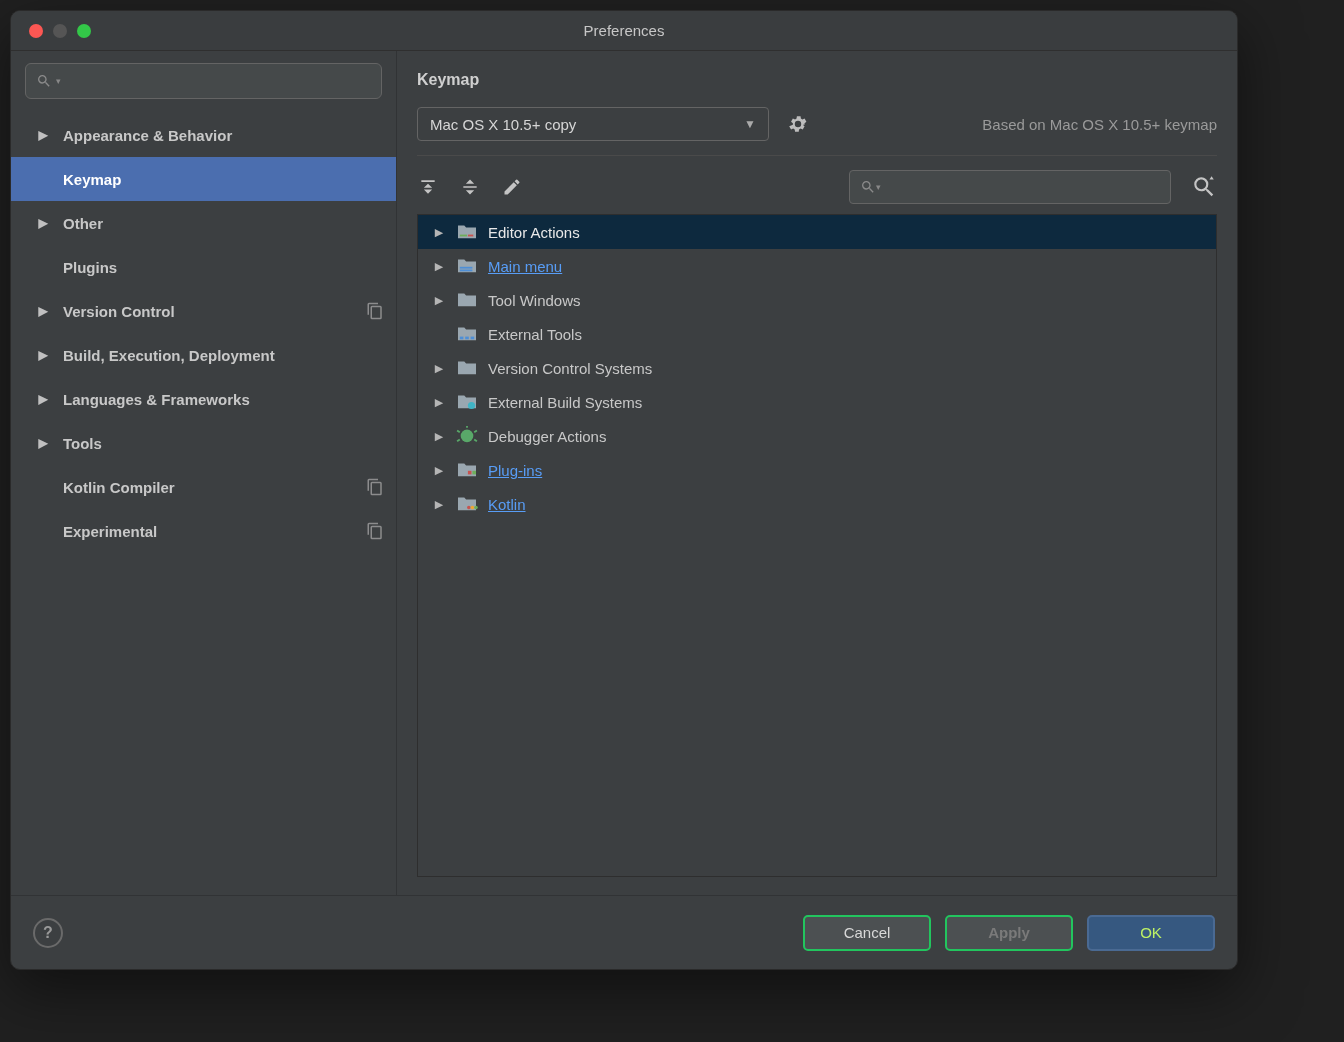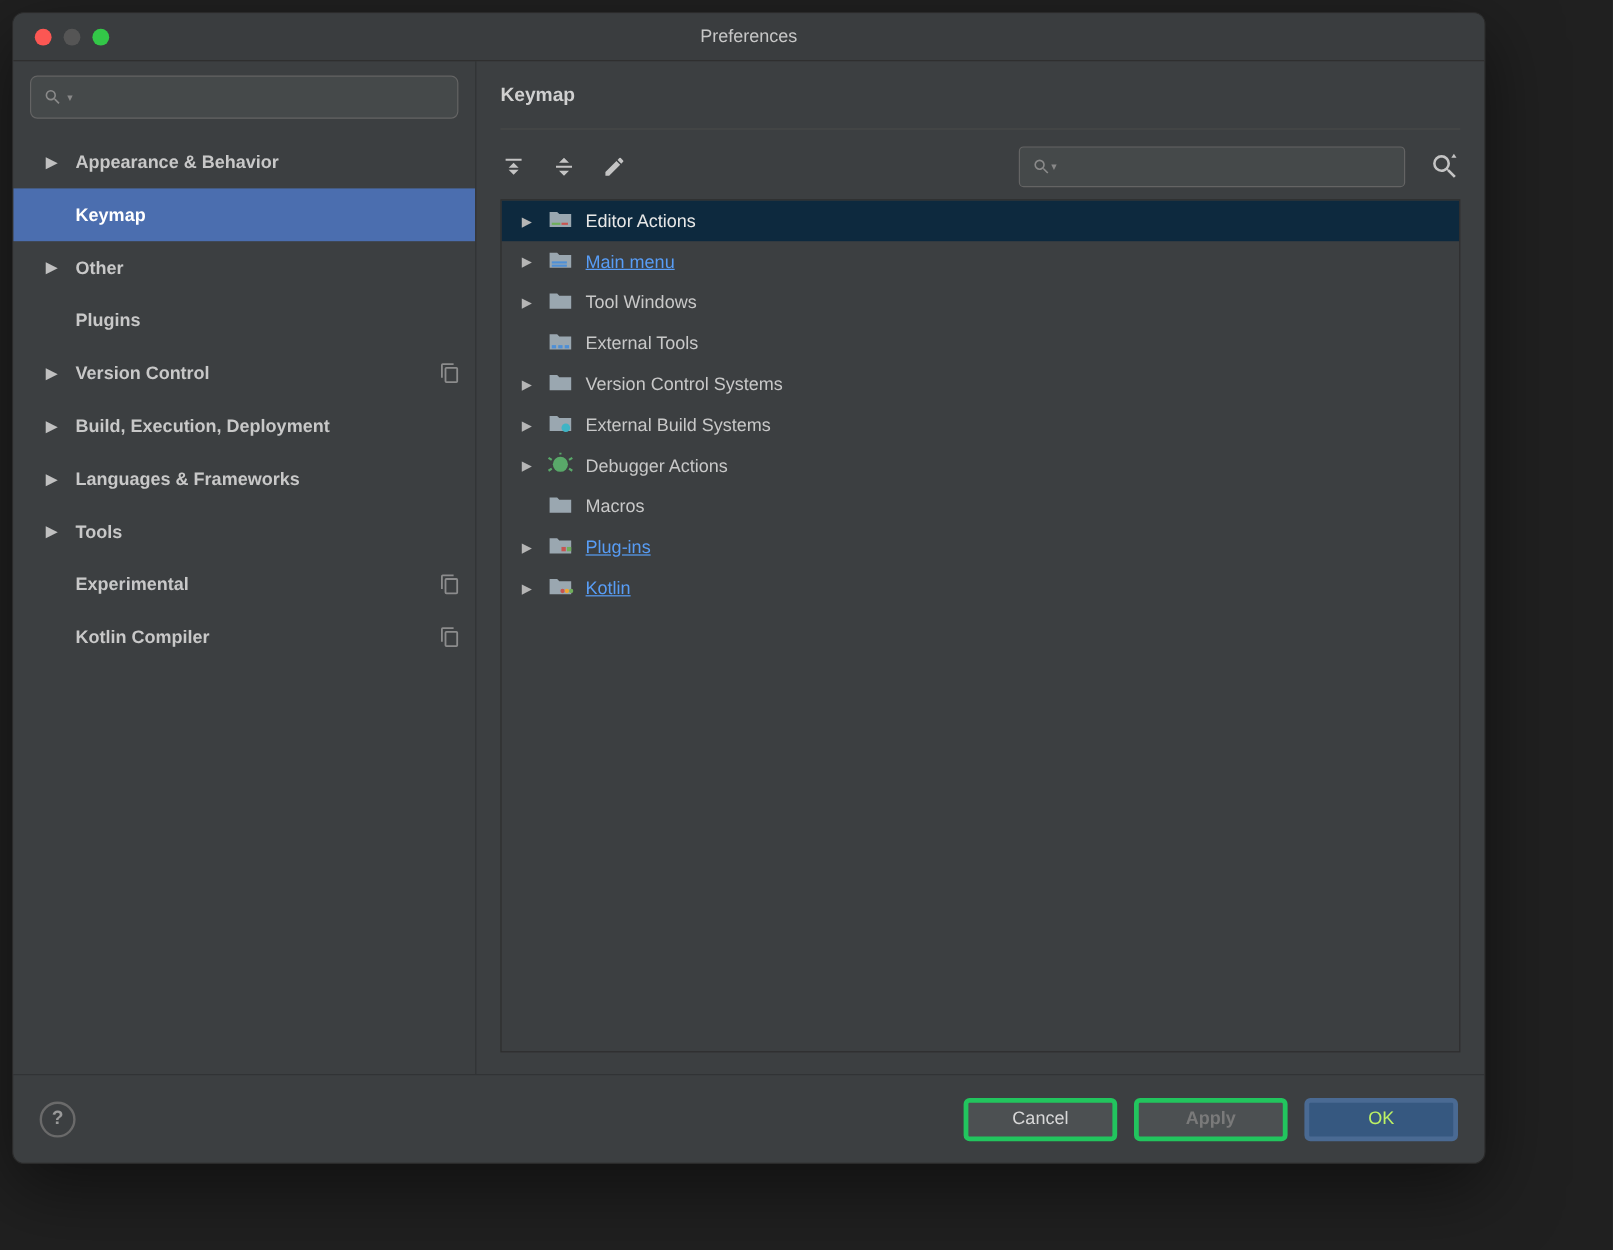--- a/index.html
+++ b/index.html
@@ -253,6 +253,18 @@
     <div class="pane">
       <div class="pane-title">Keymap</div>
 
+      <div class="pane-top-row">
+        <div class="combo">
+          <span class="lab">Mac OS X 10.5+ copy</span>
+          <span class="caret">▼</span>
+        </div>
+        <span class="gear">
+          <svg viewBox="0 0 24 24" width="22" height="22" fill="currentColor">
+              <path d="M19.14 12.94a7.14 7.14 0 000-1.88l2.03-1.58-2-3.46-2.39.96a7.07 7.07 0 00-1.63-.94l-.36-2.54h-4l-.36 2.54c-.58.24-1.12.55-1.63.94l-2.39-.96-2 3.46 2.03 1.58a7.14 7.14 0 000 1.88L2.41 14.5l2 3.46 2.39-.96c.5.39 1.05.7 1.63.94l.36 2.54h4l.36-2.54c.58-.24 1.12-.55 1.63-.94l2.39.96 2-3.46-2.03-1.56zM12 15.5A3.5 3.5 0 1115.5 12 3.5 3.5 0 0112 15.5z"></path>
+            </svg>
+        </span>
+        <div class="based-on">Based on Mac OS X 10.5+ keymap</div>
+      </div>
 
       <div class="pane-sep"></div>
 

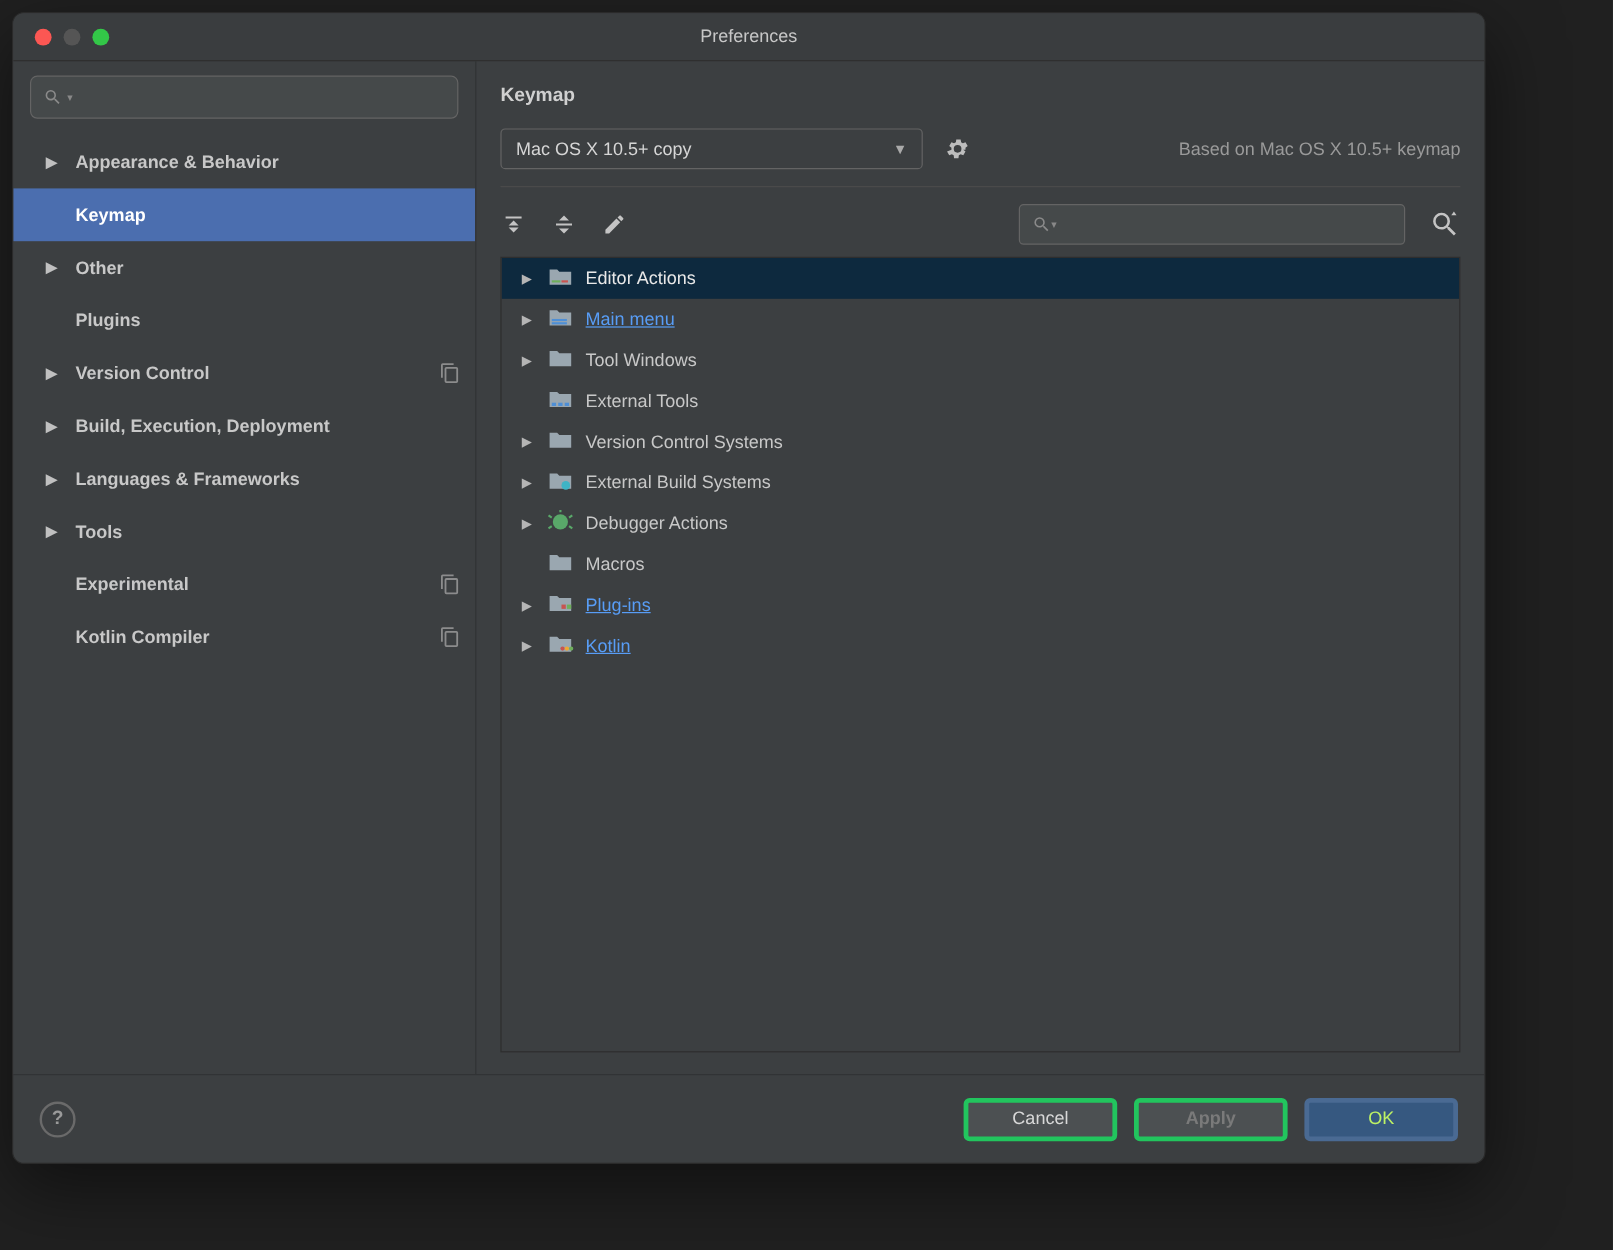--- a/index.html
+++ b/index.html
@@ -359,13 +359,6 @@
               </svg></span>
             <span class="lab">Debugger Actions</span>
           </div>
-          <div class="tree-row noarrow">
-            <span class="arrow">▶</span>
-            <span><svg class="ico folder" viewBox="0 0 24 20">
-                <path d="M2 4h7l2 2h11v12H2z"></path>
-              </svg></span>
-            <span class="lab">Macros</span>
-          </div>
           <div class="tree-row link">
             <span class="arrow">▶</span>
             <span><svg class="ico folder plug" viewBox="0 0 24 20">

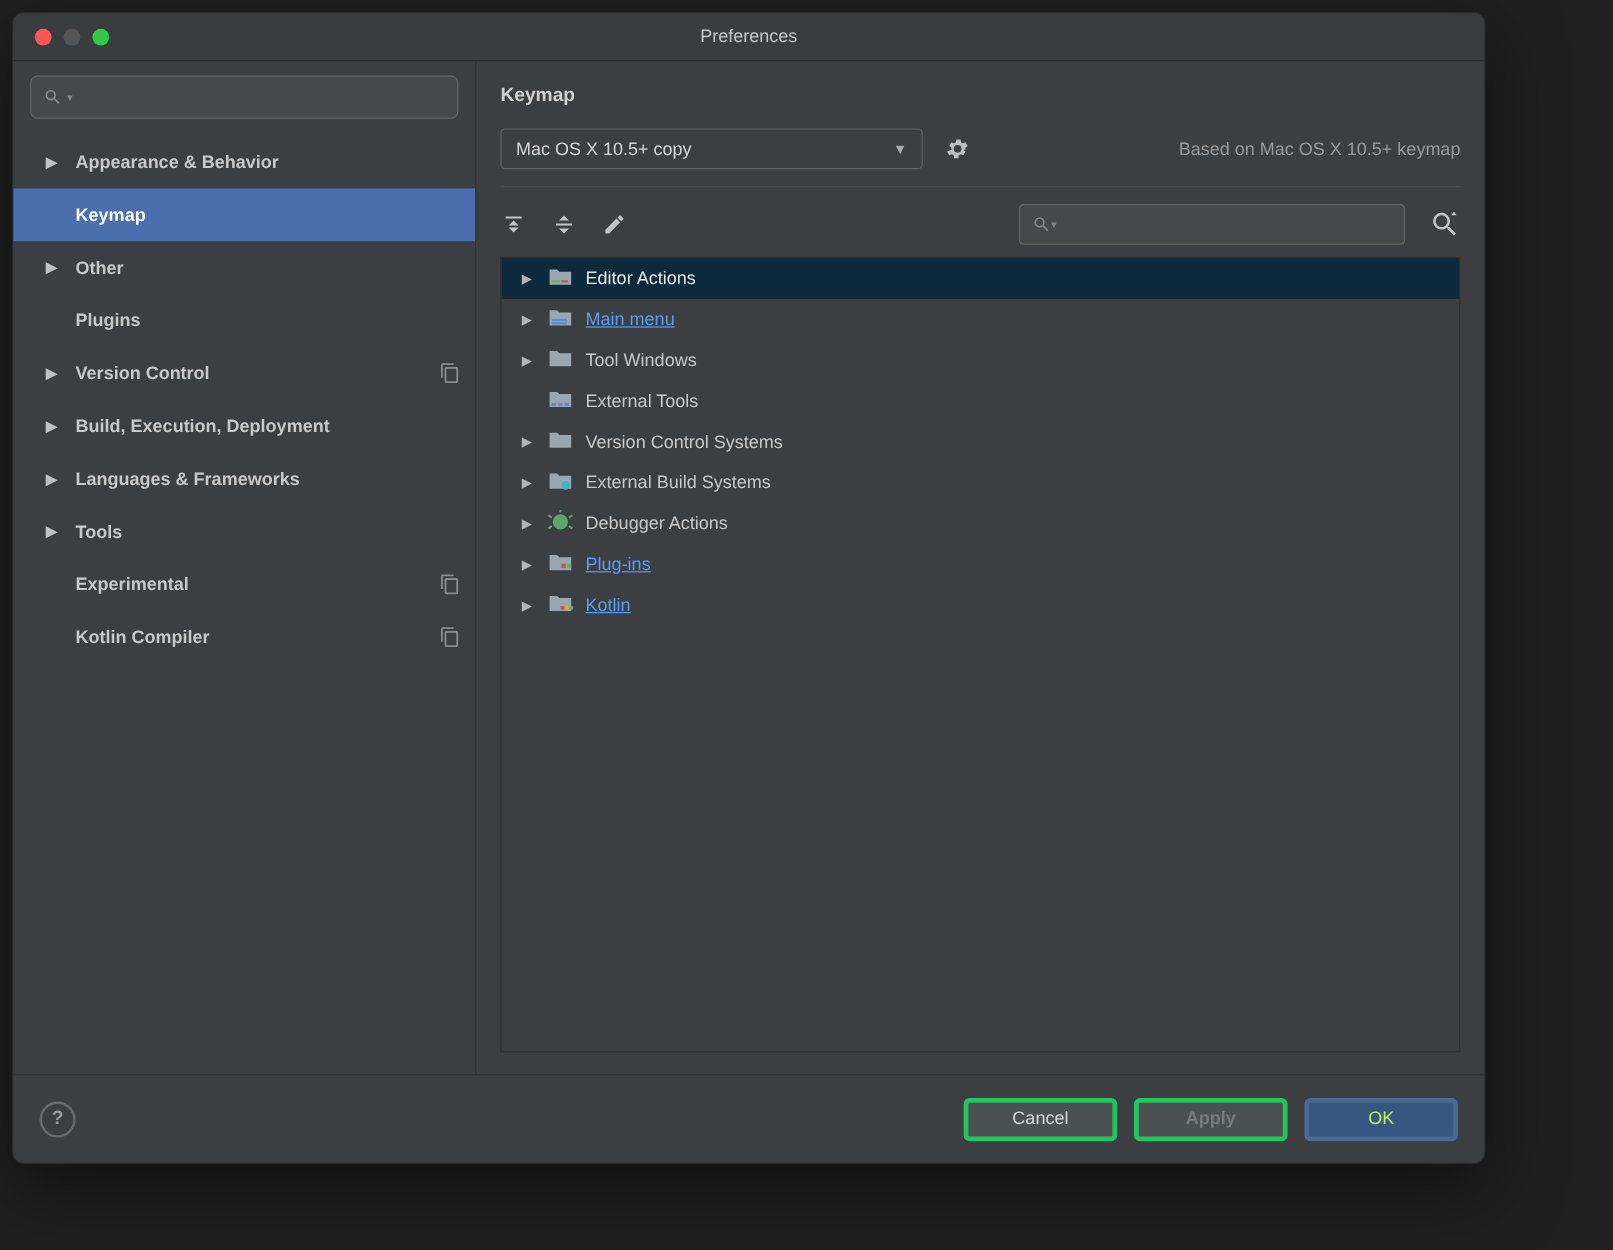--- a/index.html
+++ b/index.html
@@ -235,14 +235,14 @@
           </div>
           <div class="side-item noarrow">
             <span class="arrow">▶</span>
-            <span class="lab">Experimental</span>
+            <span class="lab">Kotlin Compiler</span>
             <svg class="copy" viewBox="0 0 24 24" fill="#a0a0a0">
               <path d="M16 1H4a2 2 0 00-2 2v14h2V3h12V1zm3 4H8a2 2 0 00-2 2v14a2 2 0 002 2h11a2 2 0 002-2V7a2 2 0 00-2-2zm0 16H8V7h11v14z"></path>
             </svg>
           </div>
           <div class="side-item noarrow">
             <span class="arrow">▶</span>
-            <span class="lab">Kotlin Compiler</span>
+            <span class="lab">Experimental</span>
             <svg class="copy" viewBox="0 0 24 24" fill="#a0a0a0">
               <path d="M16 1H4a2 2 0 00-2 2v14h2V3h12V1zm3 4H8a2 2 0 00-2 2v14a2 2 0 002 2h11a2 2 0 002-2V7a2 2 0 00-2-2zm0 16H8V7h11v14z"></path>
             </svg>

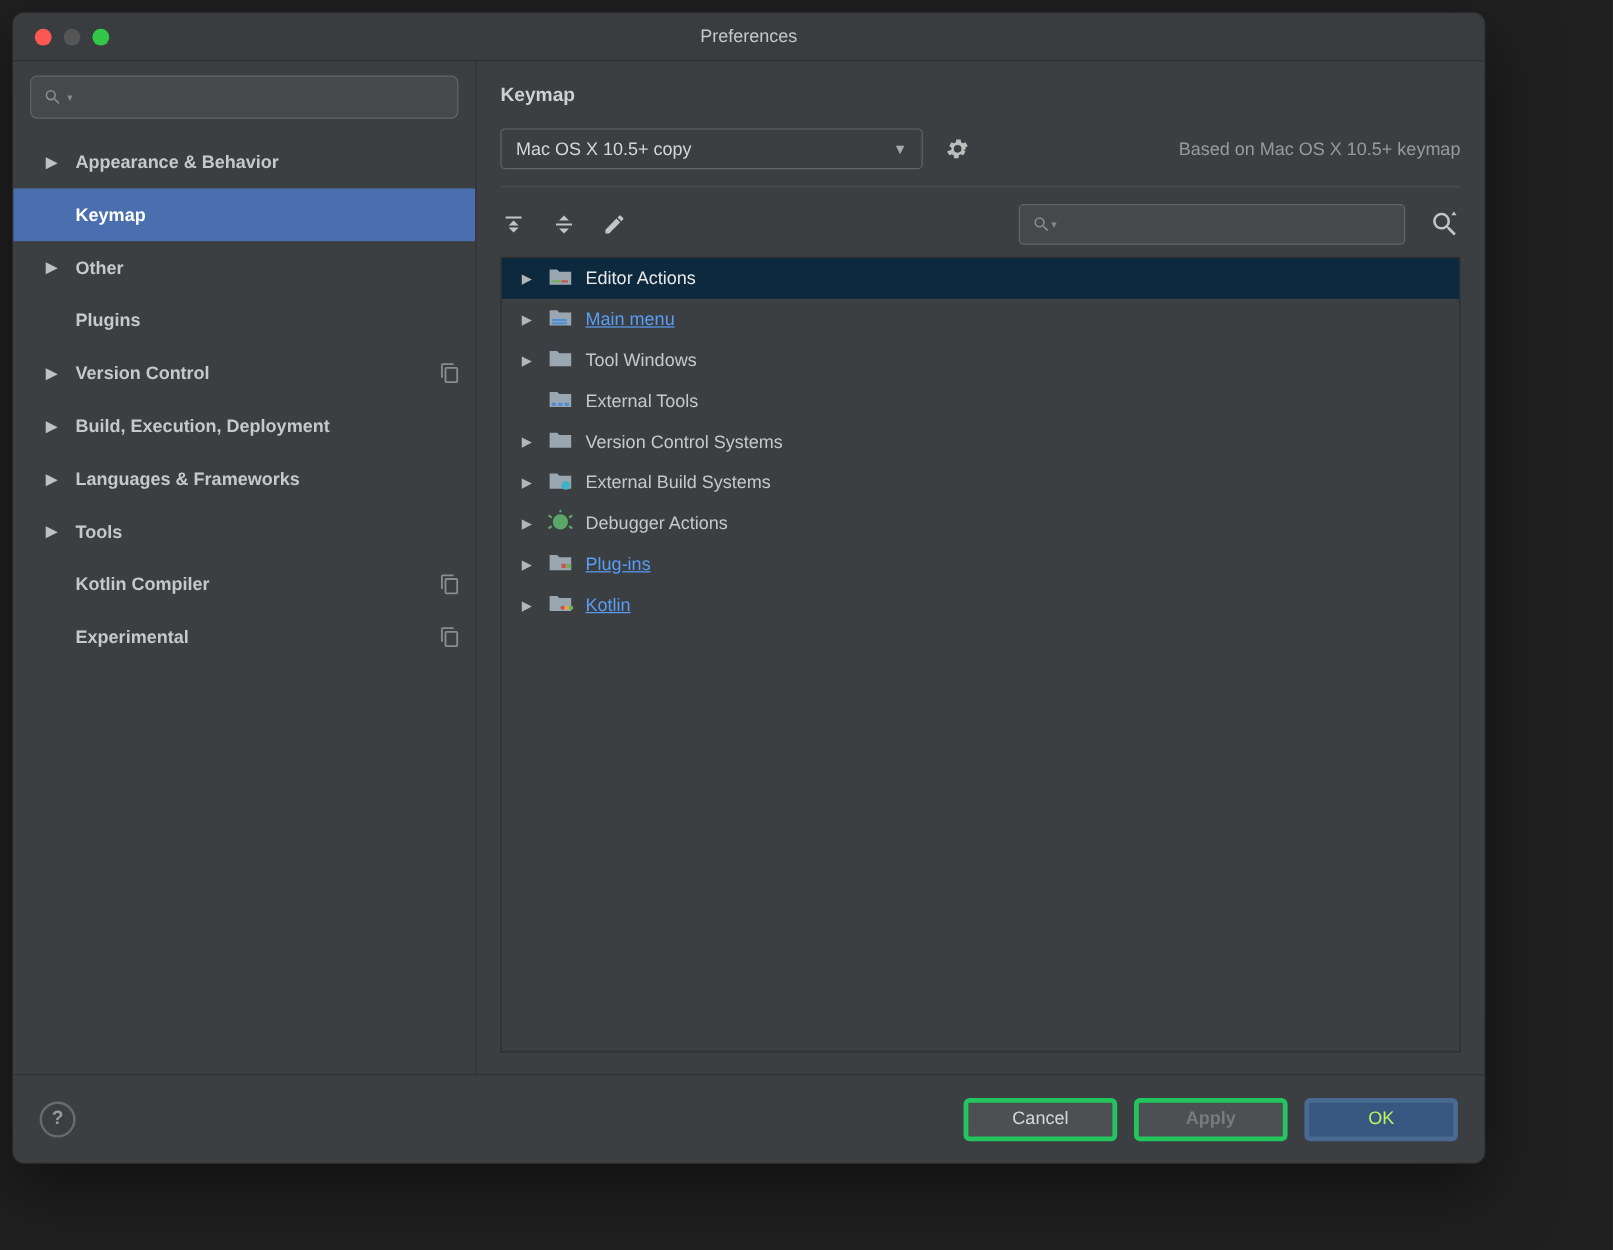--- a/index.html
+++ b/index.html
@@ -158,7 +158,7 @@
     min-width:128px; height:36px; border-radius:5px;
     display:flex; align-items:center; justify-content:center;
     font-size:15px; cursor:pointer;
-    background:var(--bg-btn); color:#d8d8d8; border:4px solid #22c55e;
+    background:var(--bg-btn); color:#d8d8d8; border:2px solid #22c55e;
   }
   .btn.disabled { color:#7a7a7a; cursor:default;font-weight:bold; }
   .btn.primary { background:var(--bg-btn-primary); border-color:#4a6a93; color:#bef264;}

